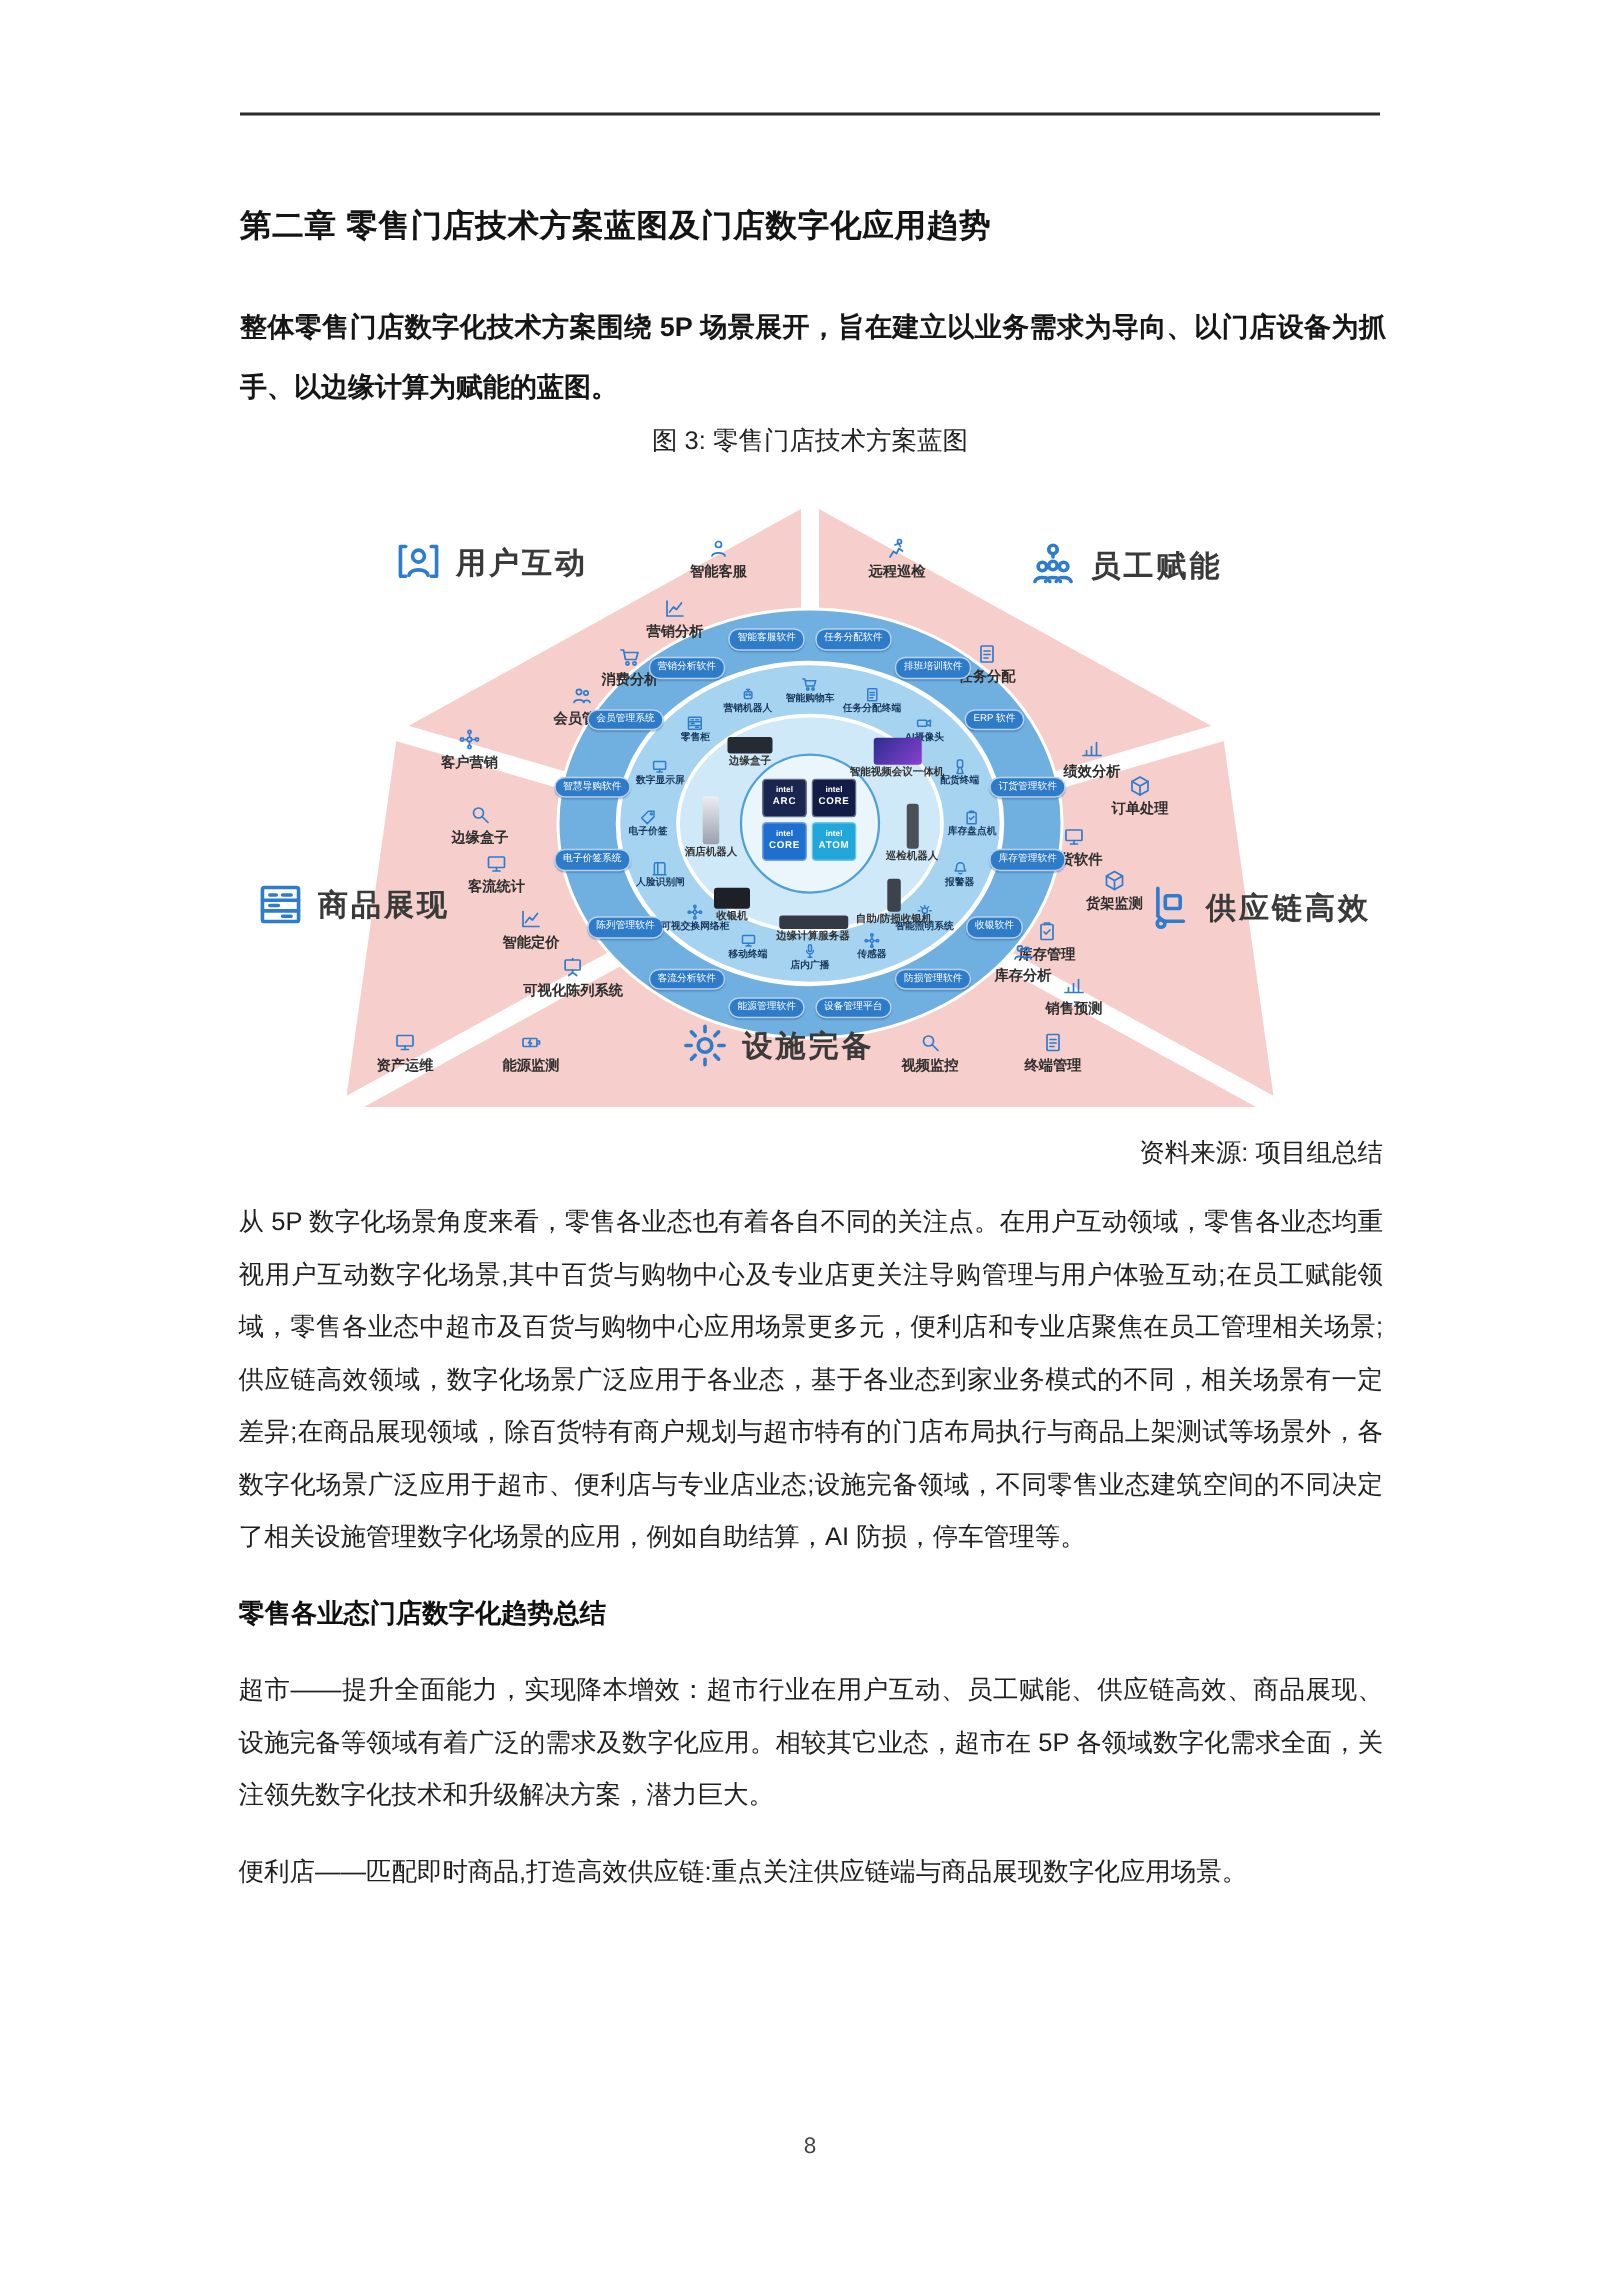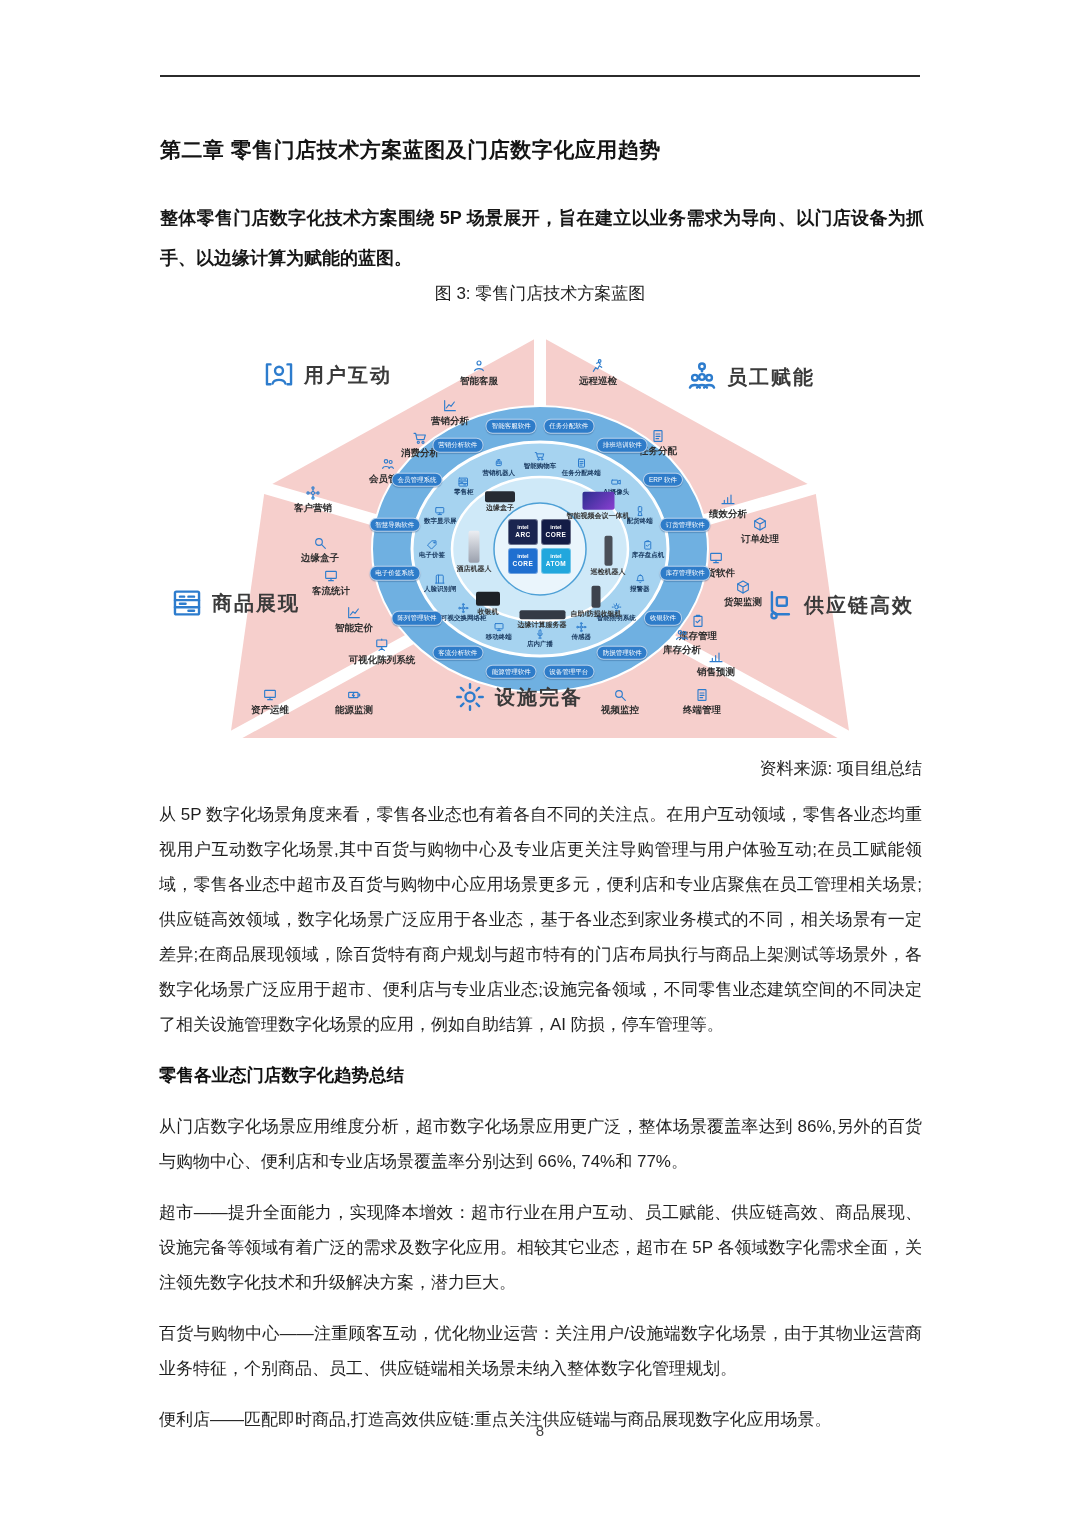--- a/index.html
+++ b/index.html
@@ -526,7 +526,6 @@
   <div class="body-col" id="body-col">
       <p>从 5P 数字化场景角度来看，零售各业态也有着各自不同的关注点。在用户互动领域，零售各业态均重视用户互动数字化场景,其中百货与购物中心及专业店更关注导购管理与用户体验互动;在员工赋能领域，零售各业态中超市及百货与购物中心应用场景更多元，便利店和专业店聚焦在员工管理相关场景;供应链高效领域，数字化场景广泛应用于各业态，基于各业态到家业务模式的不同，相关场景有一定差异;在商品展现领域，除百货特有商户规划与超市特有的门店布局执行与商品上架测试等场景外，各数字化场景广泛应用于超市、便利店与专业店业态;设施完备领域，不同零售业态建筑空间的不同决定了相关设施管理数字化场景的应用，例如自助结算，AI 防损，停车管理等。</p>
       <p class="heading">零售各业态门店数字化趋势总结</p>
-      <p>从门店数字化场景应用维度分析，超市数字化场景应用更广泛，整体场景覆盖率达到 86%,另外的百货与购物中心、便利店和专业店场景覆盖率分别达到 66%, 74%和 77%。</p>
       <p>超市——提升全面能力，实现降本增效：超市行业在用户互动、员工赋能、供应链高效、商品展现、设施完备等领域有着广泛的需求及数字化应用。相较其它业态，超市在 5P 各领域数字化需求全面，关注领先数字化技术和升级解决方案，潜力巨大。</p>
       <p>百货与购物中心——注重顾客互动，优化物业运营：关注用户/设施端数字化场景，由于其物业运营商业务特征，个别商品、员工、供应链端相关场景未纳入整体数字化管理规划。</p>
       <p>便利店——匹配即时商品,打造高效供应链:重点关注供应链端与商品展现数字化应用场景。</p>

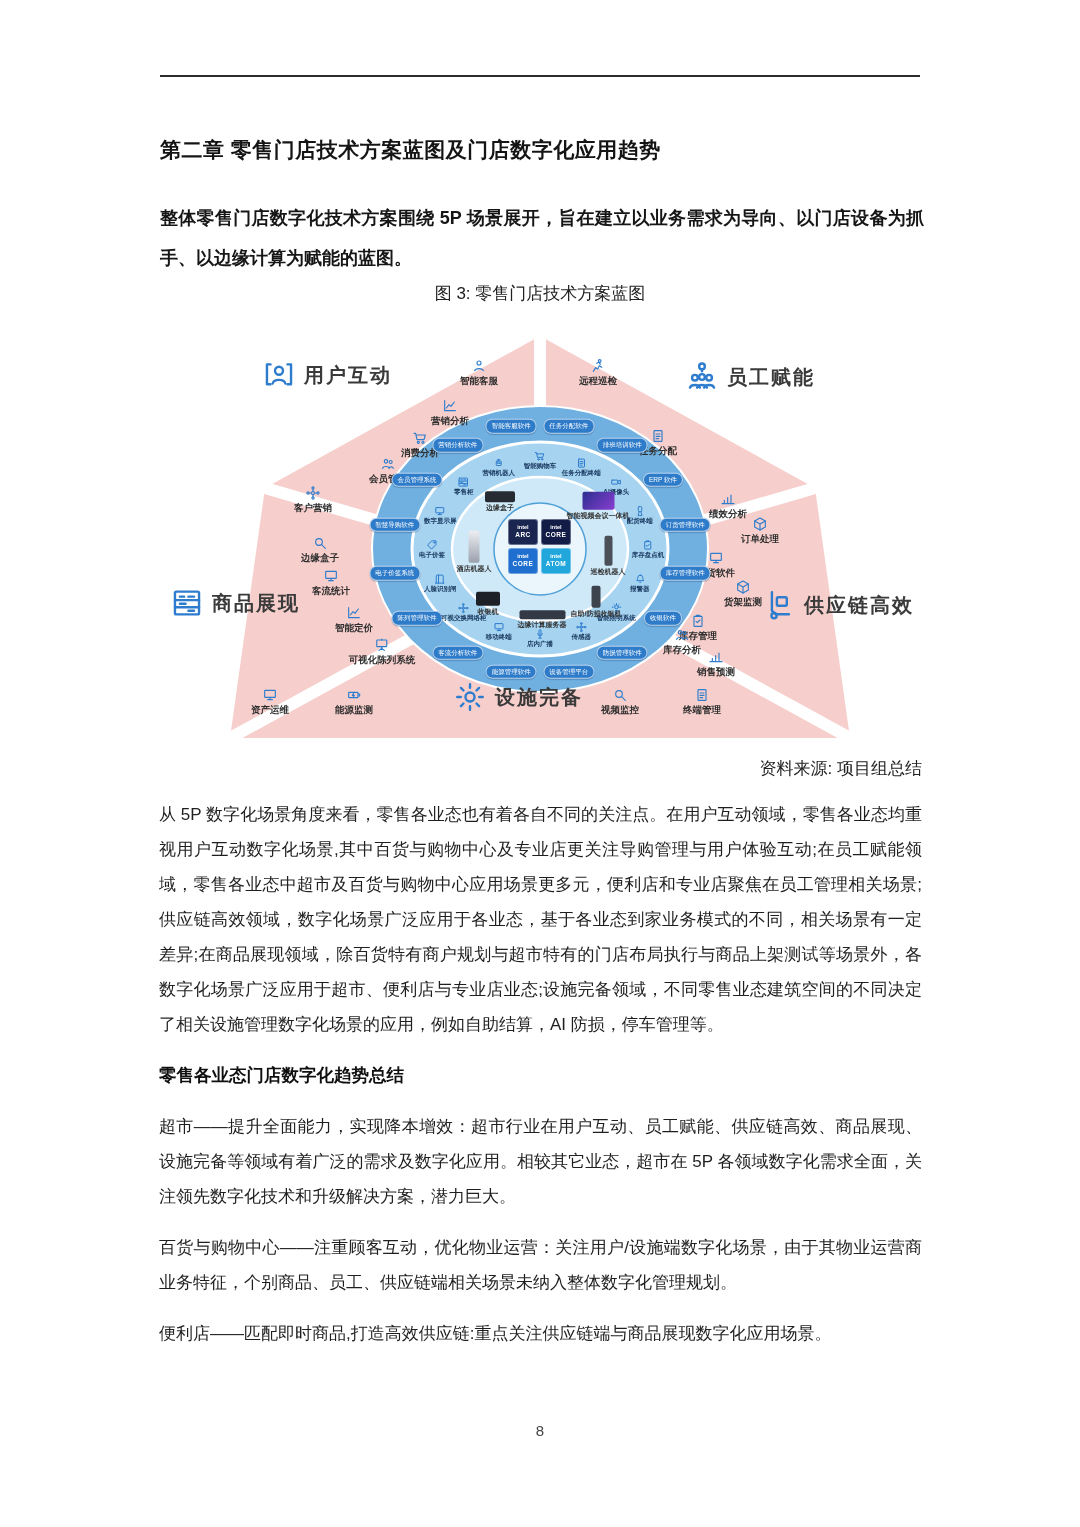--- a/index.html
+++ b/index.html
@@ -527,7 +527,6 @@
       <p>从 5P 数字化场景角度来看，零售各业态也有着各自不同的关注点。在用户互动领域，零售各业态均重视用户互动数字化场景,其中百货与购物中心及专业店更关注导购管理与用户体验互动;在员工赋能领域，零售各业态中超市及百货与购物中心应用场景更多元，便利店和专业店聚焦在员工管理相关场景;供应链高效领域，数字化场景广泛应用于各业态，基于各业态到家业务模式的不同，相关场景有一定差异;在商品展现领域，除百货特有商户规划与超市特有的门店布局执行与商品上架测试等场景外，各数字化场景广泛应用于超市、便利店与专业店业态;设施完备领域，不同零售业态建筑空间的不同决定了相关设施管理数字化场景的应用，例如自助结算，AI 防损，停车管理等。</p>
       <p class="heading">零售各业态门店数字化趋势总结</p>
       <p>超市——提升全面能力，实现降本增效：超市行业在用户互动、员工赋能、供应链高效、商品展现、设施完备等领域有着广泛的需求及数字化应用。相较其它业态，超市在 5P 各领域数字化需求全面，关注领先数字化技术和升级解决方案，潜力巨大。</p>
-      <p>百货与购物中心——注重顾客互动，优化物业运营：关注用户/设施端数字化场景，由于其物业运营商业务特征，个别商品、员工、供应链端相关场景未纳入整体数字化管理规划。</p>
       <p>便利店——匹配即时商品,打造高效供应链:重点关注供应链端与商品展现数字化应用场景。</p>
     </div>
   <div class="pagenum">8</div>

